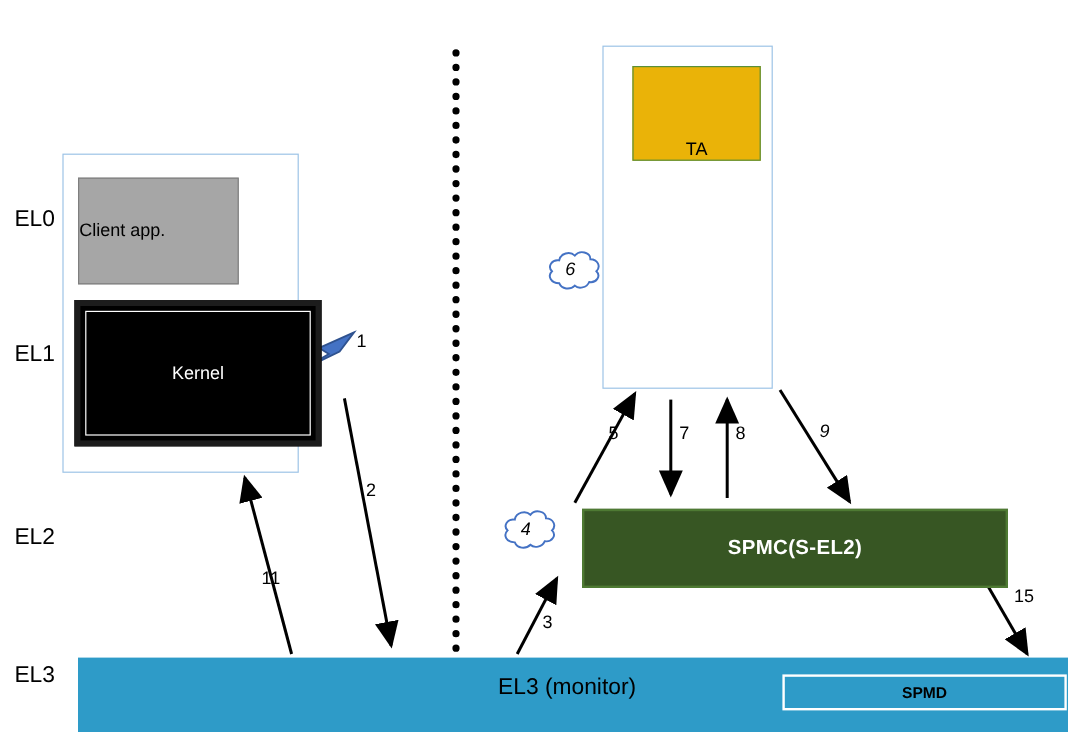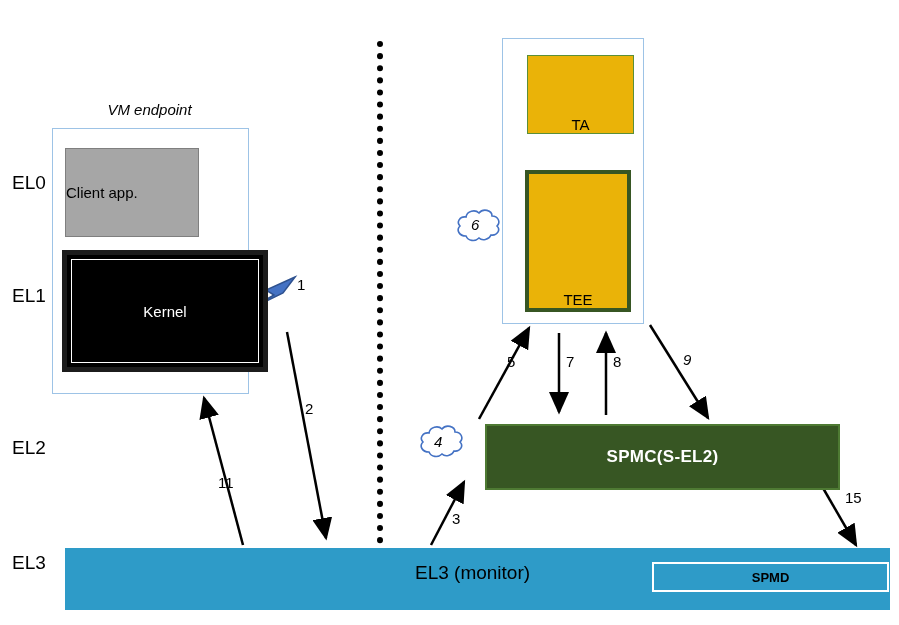--- a/index.html
+++ b/index.html
@@ -77,7 +77,6 @@
   <div class="abs el-label" style="left:12px;top:437px;">EL2</div>
   <div class="abs el-label" style="left:12px;top:552px;">EL3</div>
 
-  <div class="abs box-title" style="left:52px;top:101px;width:195px;">VM endpoint</div>
   <div class="abs frame" style="left:52px;top:128px;width:195px;height:264px;"></div>
   <div class="abs client-app" style="left:65px;top:148px;width:132px;height:87px;">
     <span>Client app.</span>

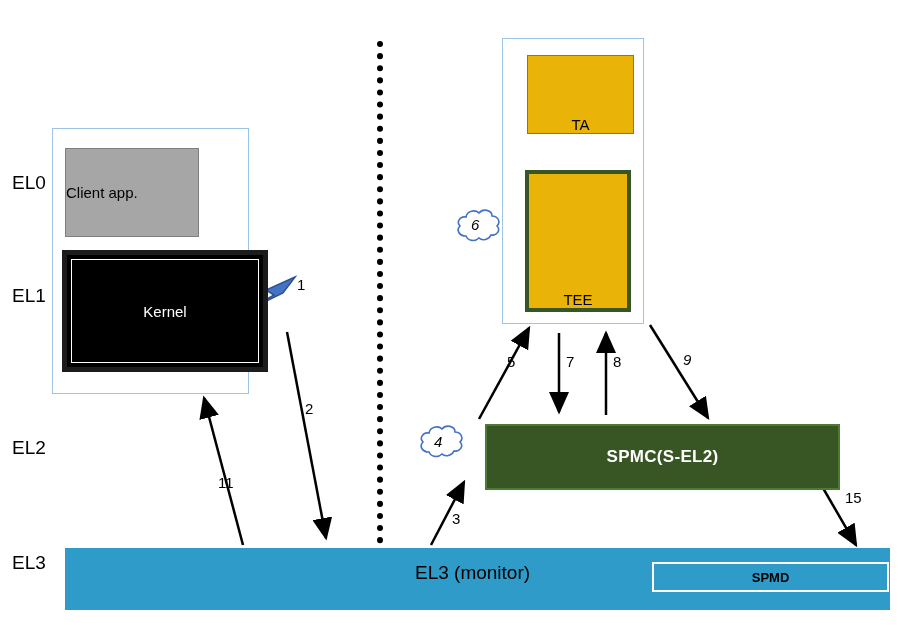--- a/index.html
+++ b/index.html
@@ -89,9 +89,6 @@
   <div class="abs green-box ta" style="left:527px;top:55px;width:105px;height:77px;">
     <span>TA</span>
   </div>
-  <div class="abs green-box tee" style="left:525px;top:170px;width:98px;height:134px;">
-    <span>TEE</span>
-  </div>
 
   <div class="abs spmc" style="left:465px;top:424px;width:351px;height:62px;margin-left:20px;">
     <span>SPMC(S-EL2)</span>

